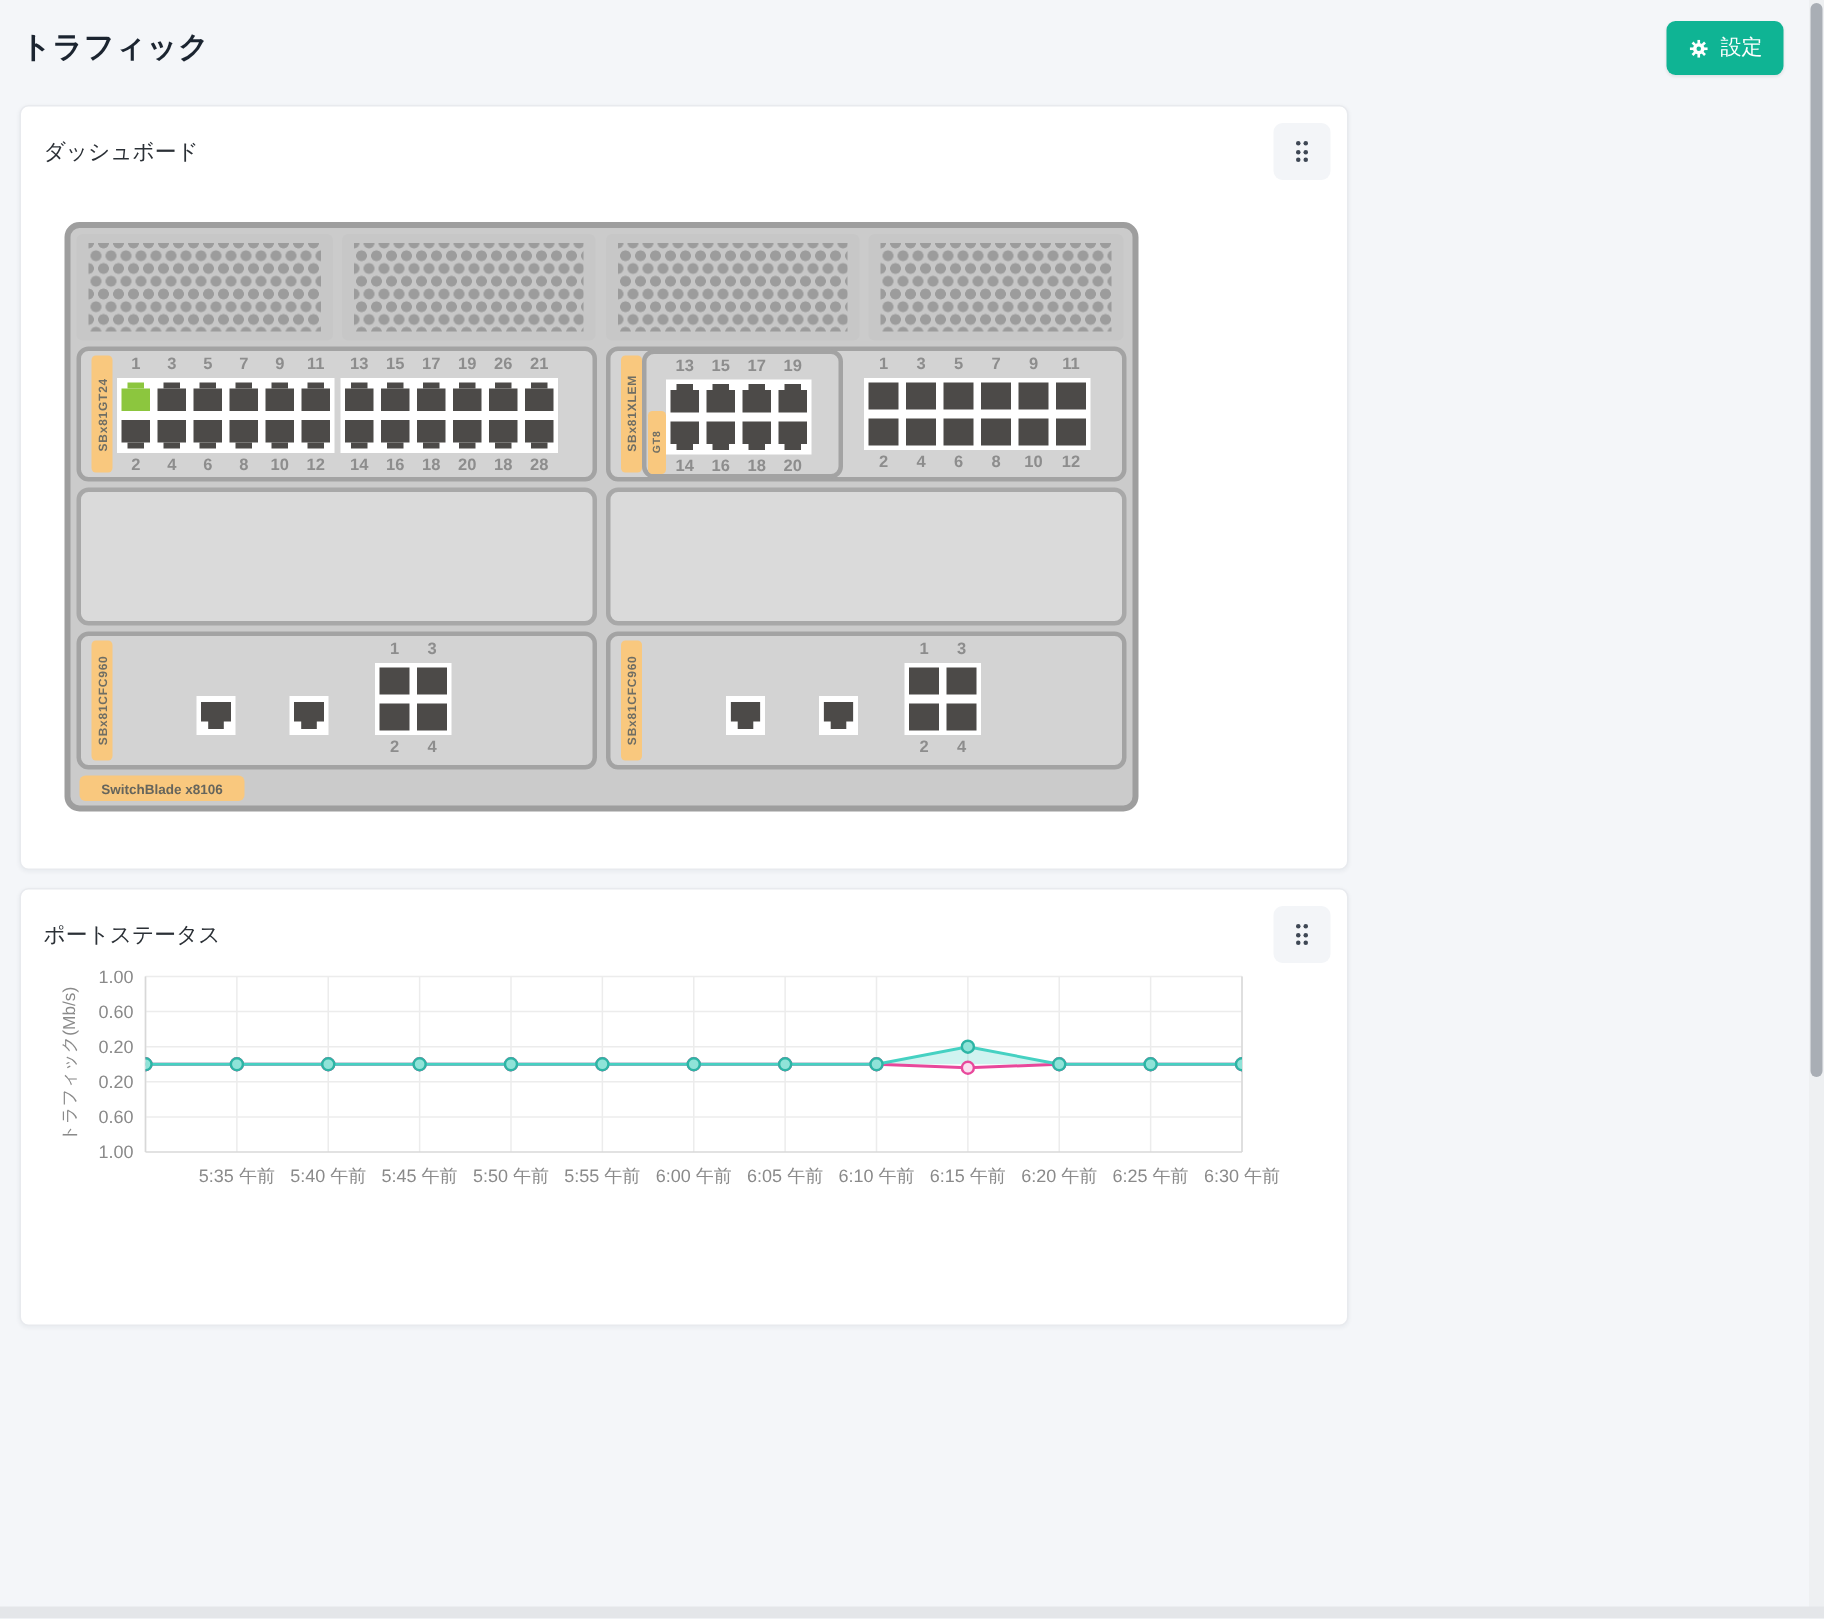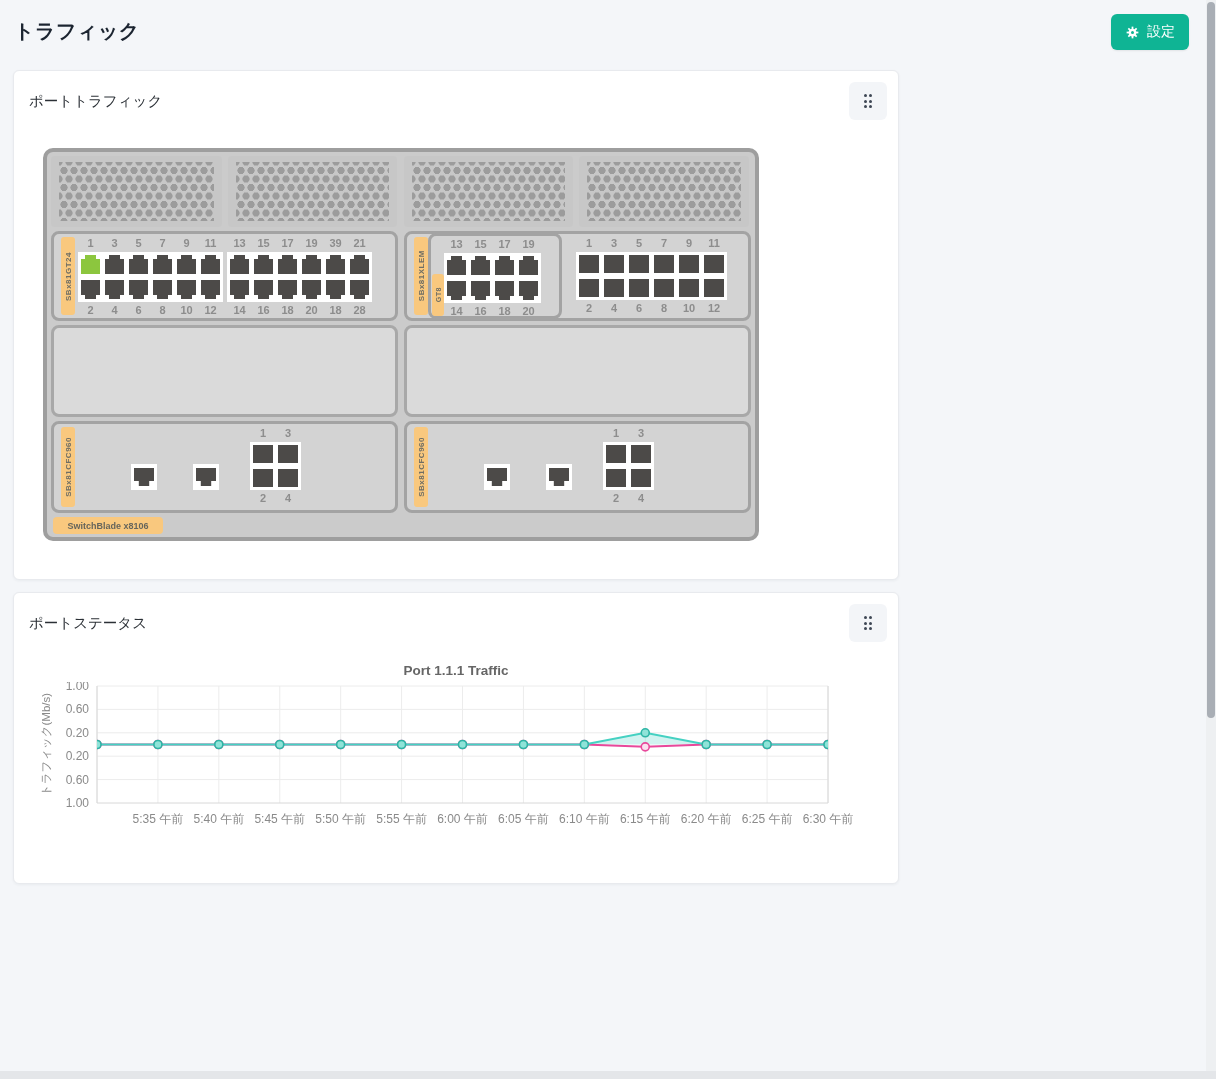--- a/index.html
+++ b/index.html
@@ -137,7 +137,7 @@
 </button>
 
 <div class="card" id="card-status">
-  <div class="card-title">ポートトラフィック</div>
+  <div class="card-title">ダッシュボード</div>
   <button class="drag-btn">
     <span class="drag-icon">
         <i></i>

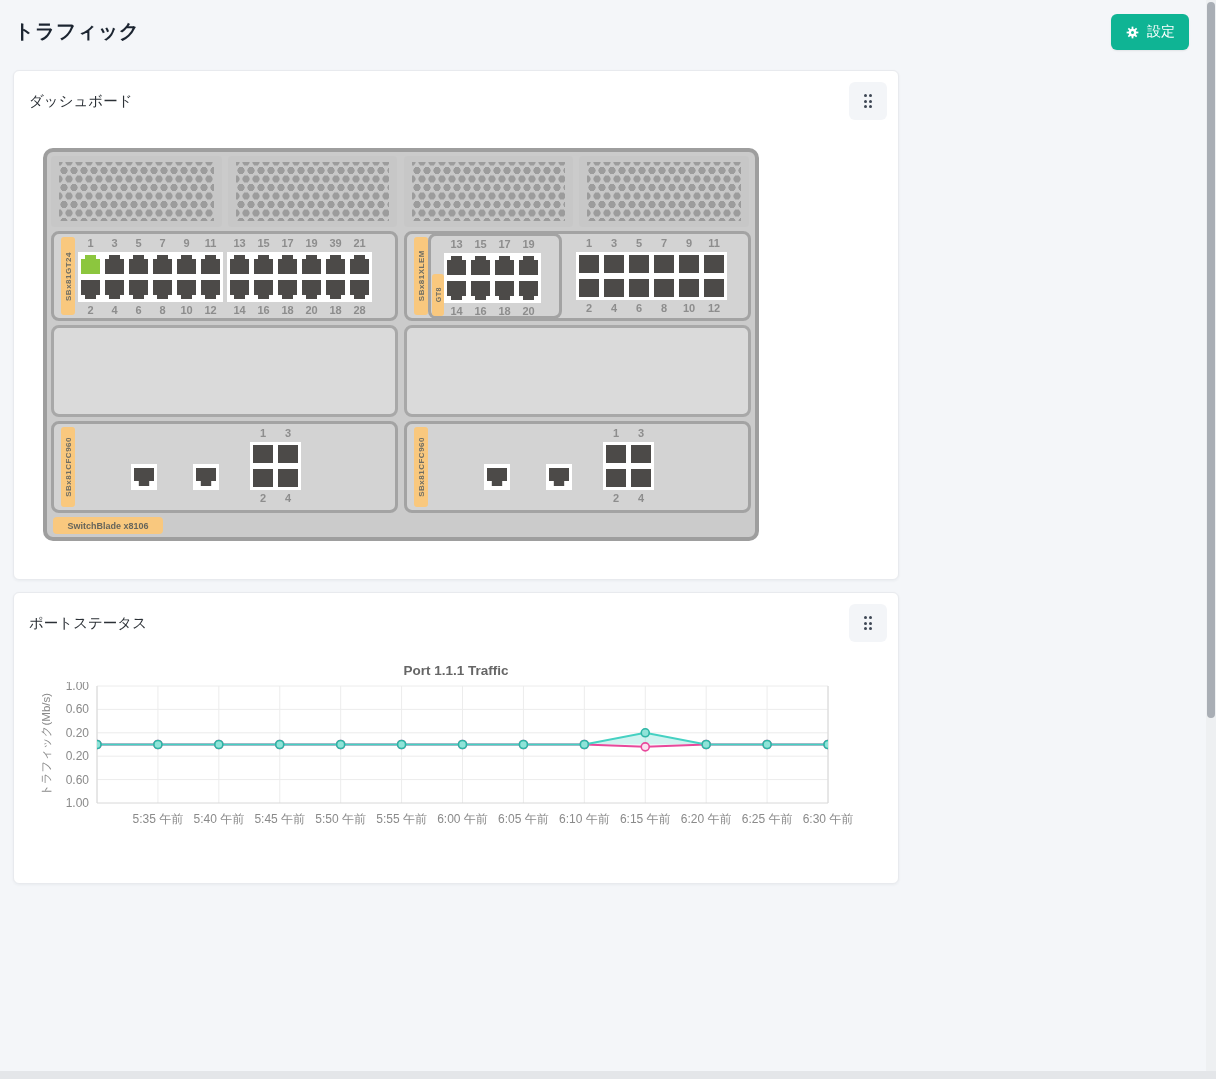--- a/index.html
+++ b/index.html
@@ -207,7 +207,7 @@
               <span>15</span>
               <span>17</span>
               <span>19</span>
-              <span>39</span>
+              <span>26</span>
               <span>21</span>
             </div>
             <div class="bank-ports">

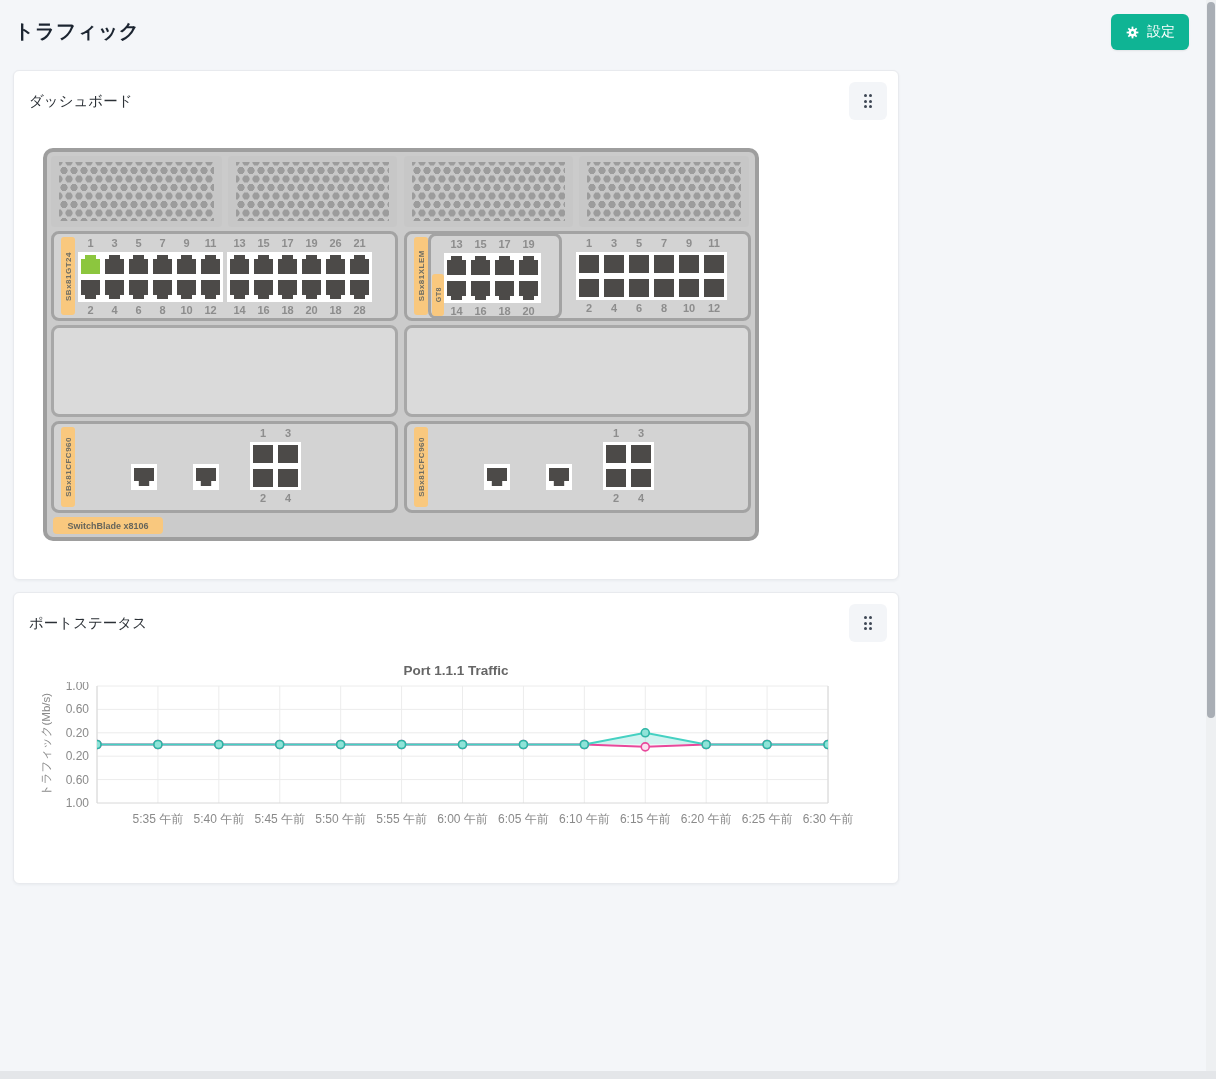--- a/index.html
+++ b/index.html
@@ -388,7 +388,6 @@
   </button>
 
   <div class="chart-wrap">
-    <div class="chart-title">Port 1.1.1 Traffic</div>
     <svg id="traffic-plot" width="884" height="158">
         <defs>
           <clipPath id="plotclip">

